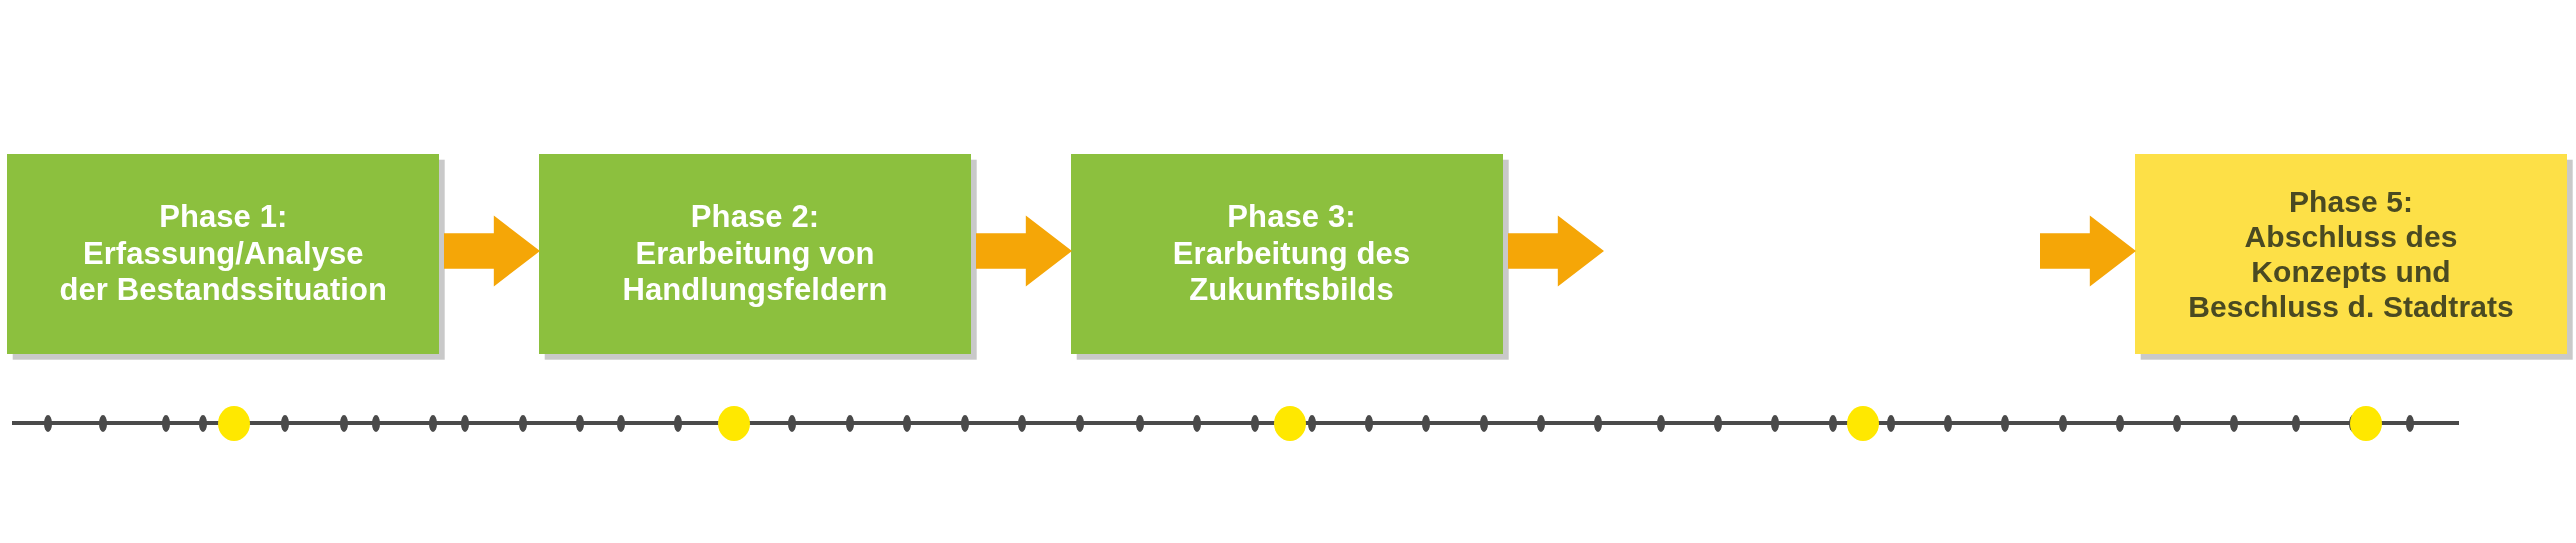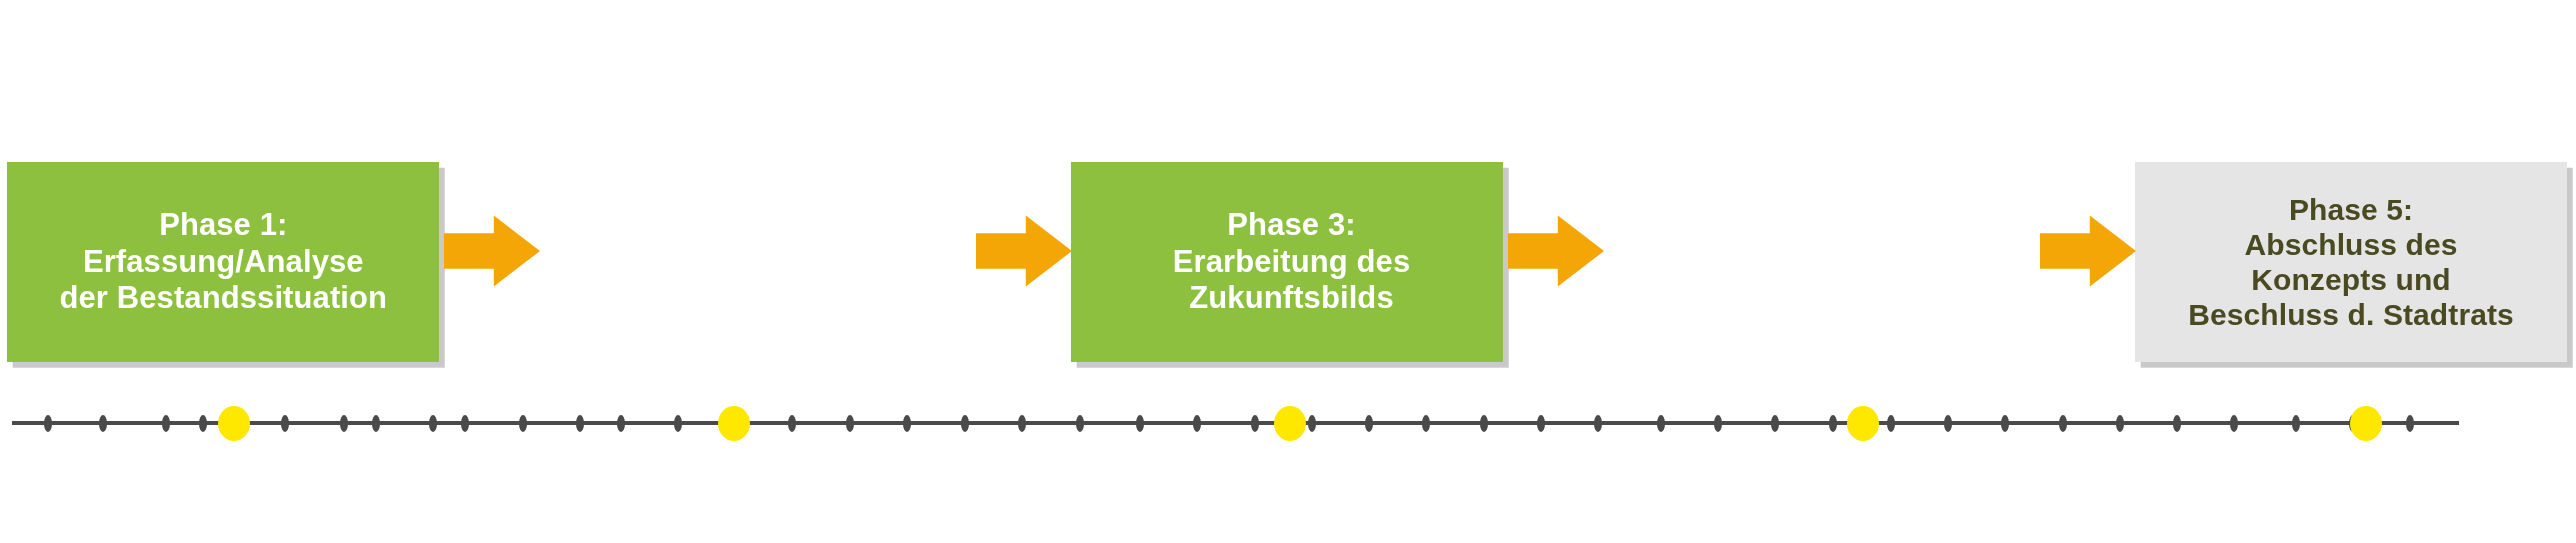--- a/index.html
+++ b/index.html
@@ -32,7 +32,7 @@
   }
   .phase-box {
     position: absolute;
-    top: 12px;
+    top: 4px;
     height: 200px;
     box-sizing: border-box;
     display: flex;

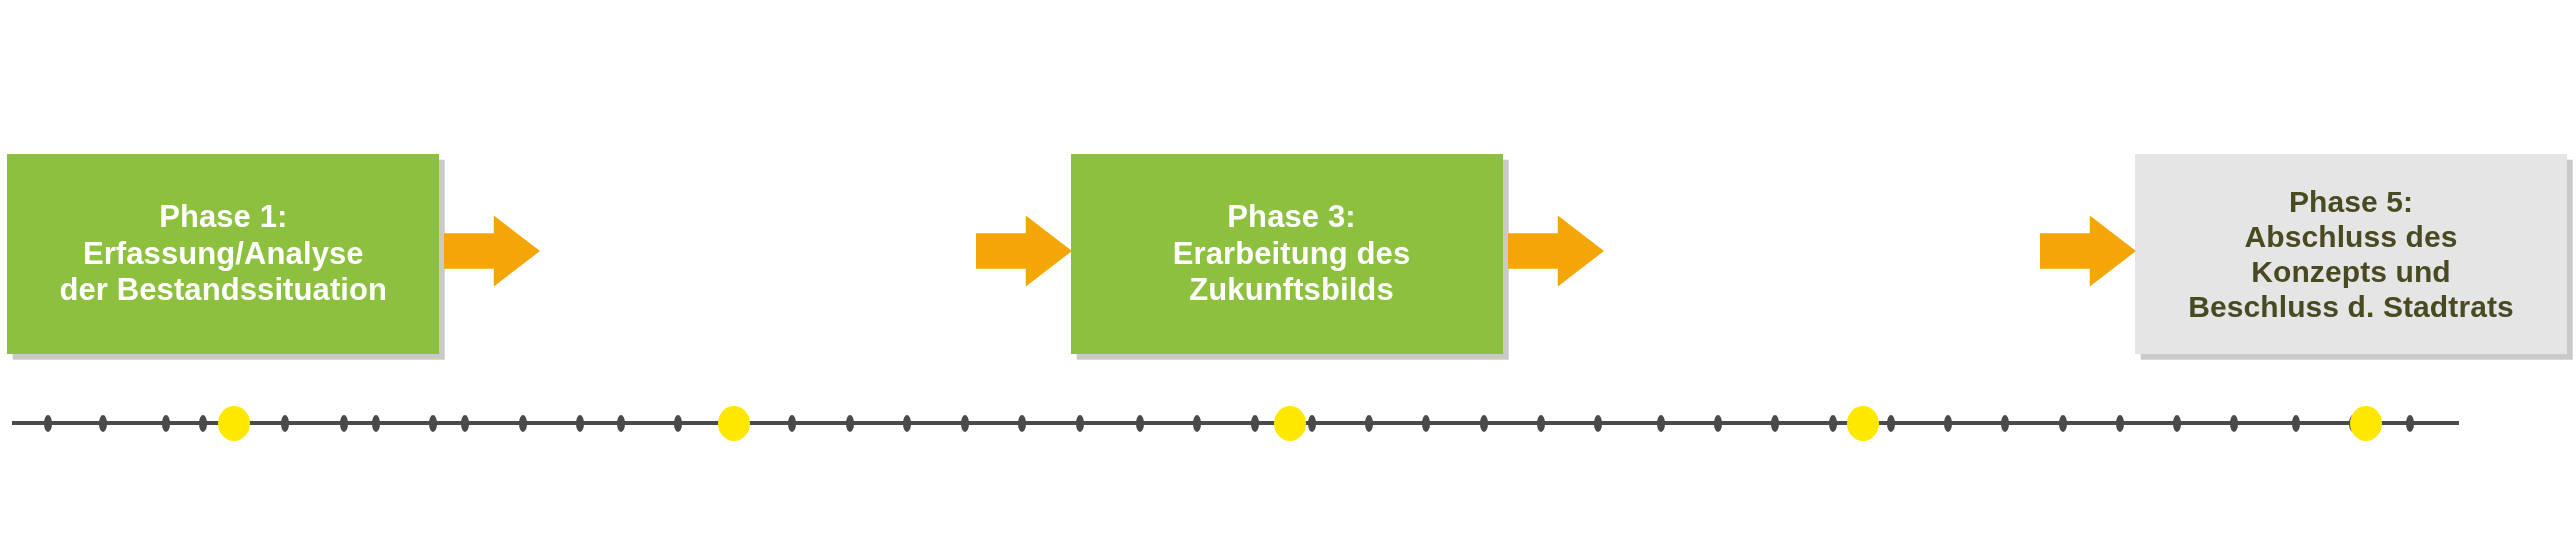--- a/index.html
+++ b/index.html
@@ -131,6 +131,11 @@
 der Bestandssituation</div>
     </div>
 
+    <div class="phase-box green box-2">
+      <div class="phase-label">Phase 2:
+Erarbeitung von
+Handlungsfeldern</div>
+    </div>
 
     <div class="phase-box green box-3">
       <div class="phase-label">Phase 3:

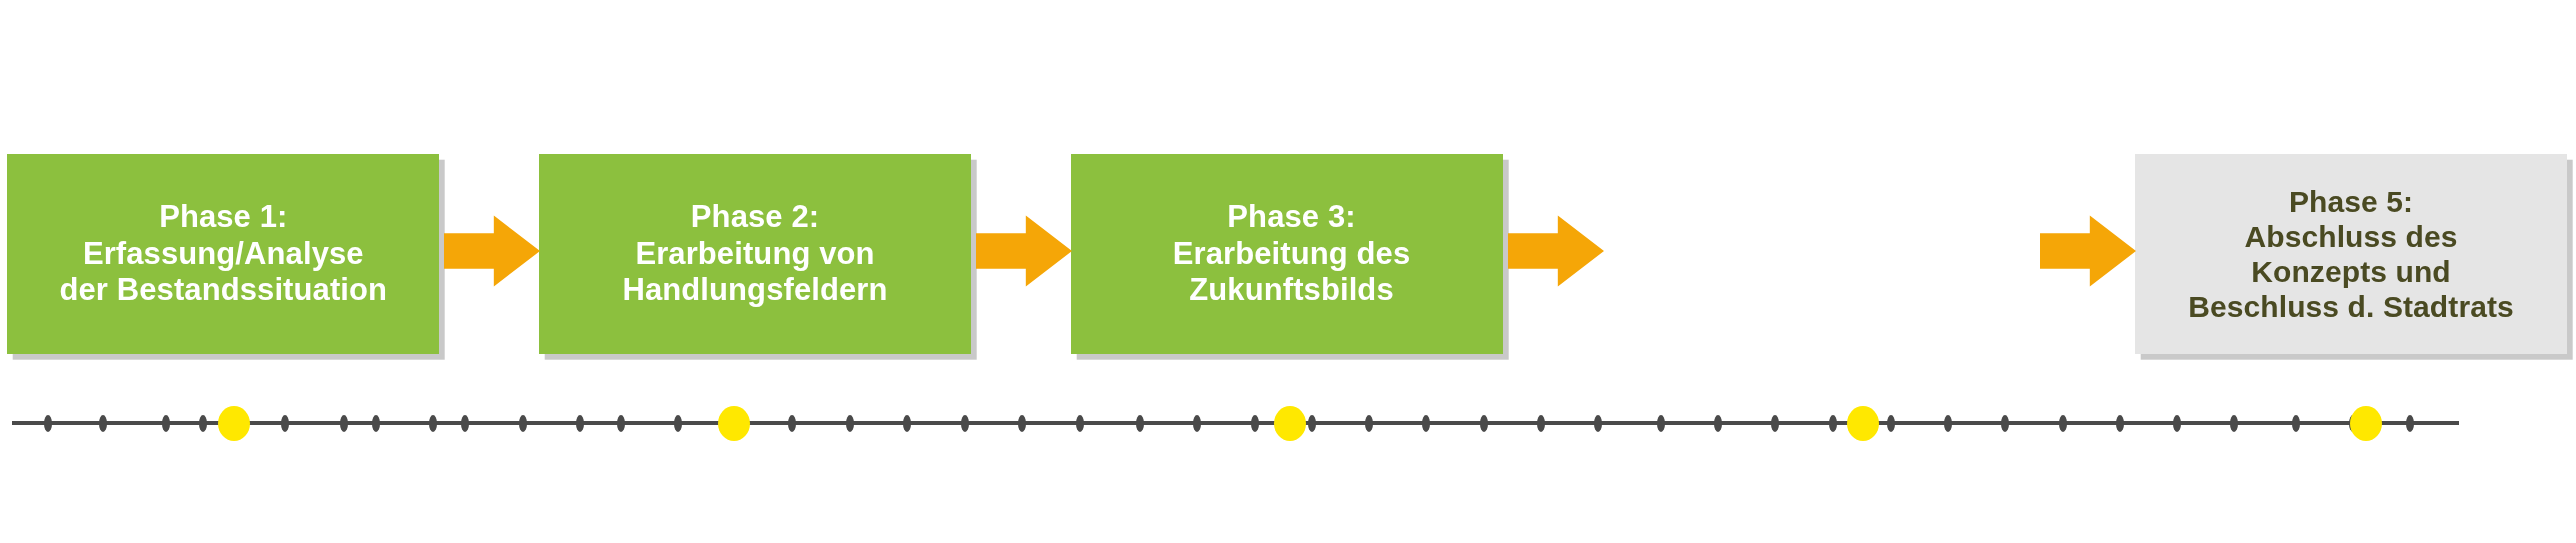--- a/index.html
+++ b/index.html
@@ -56,7 +56,7 @@
     color: #ffffff;
   }
   .phase-box.orange {
-    background: #e5e5e5;
+    background: #fde047;
   }
   .phase-box.orange .phase-label {
     color: #4A4A22;

